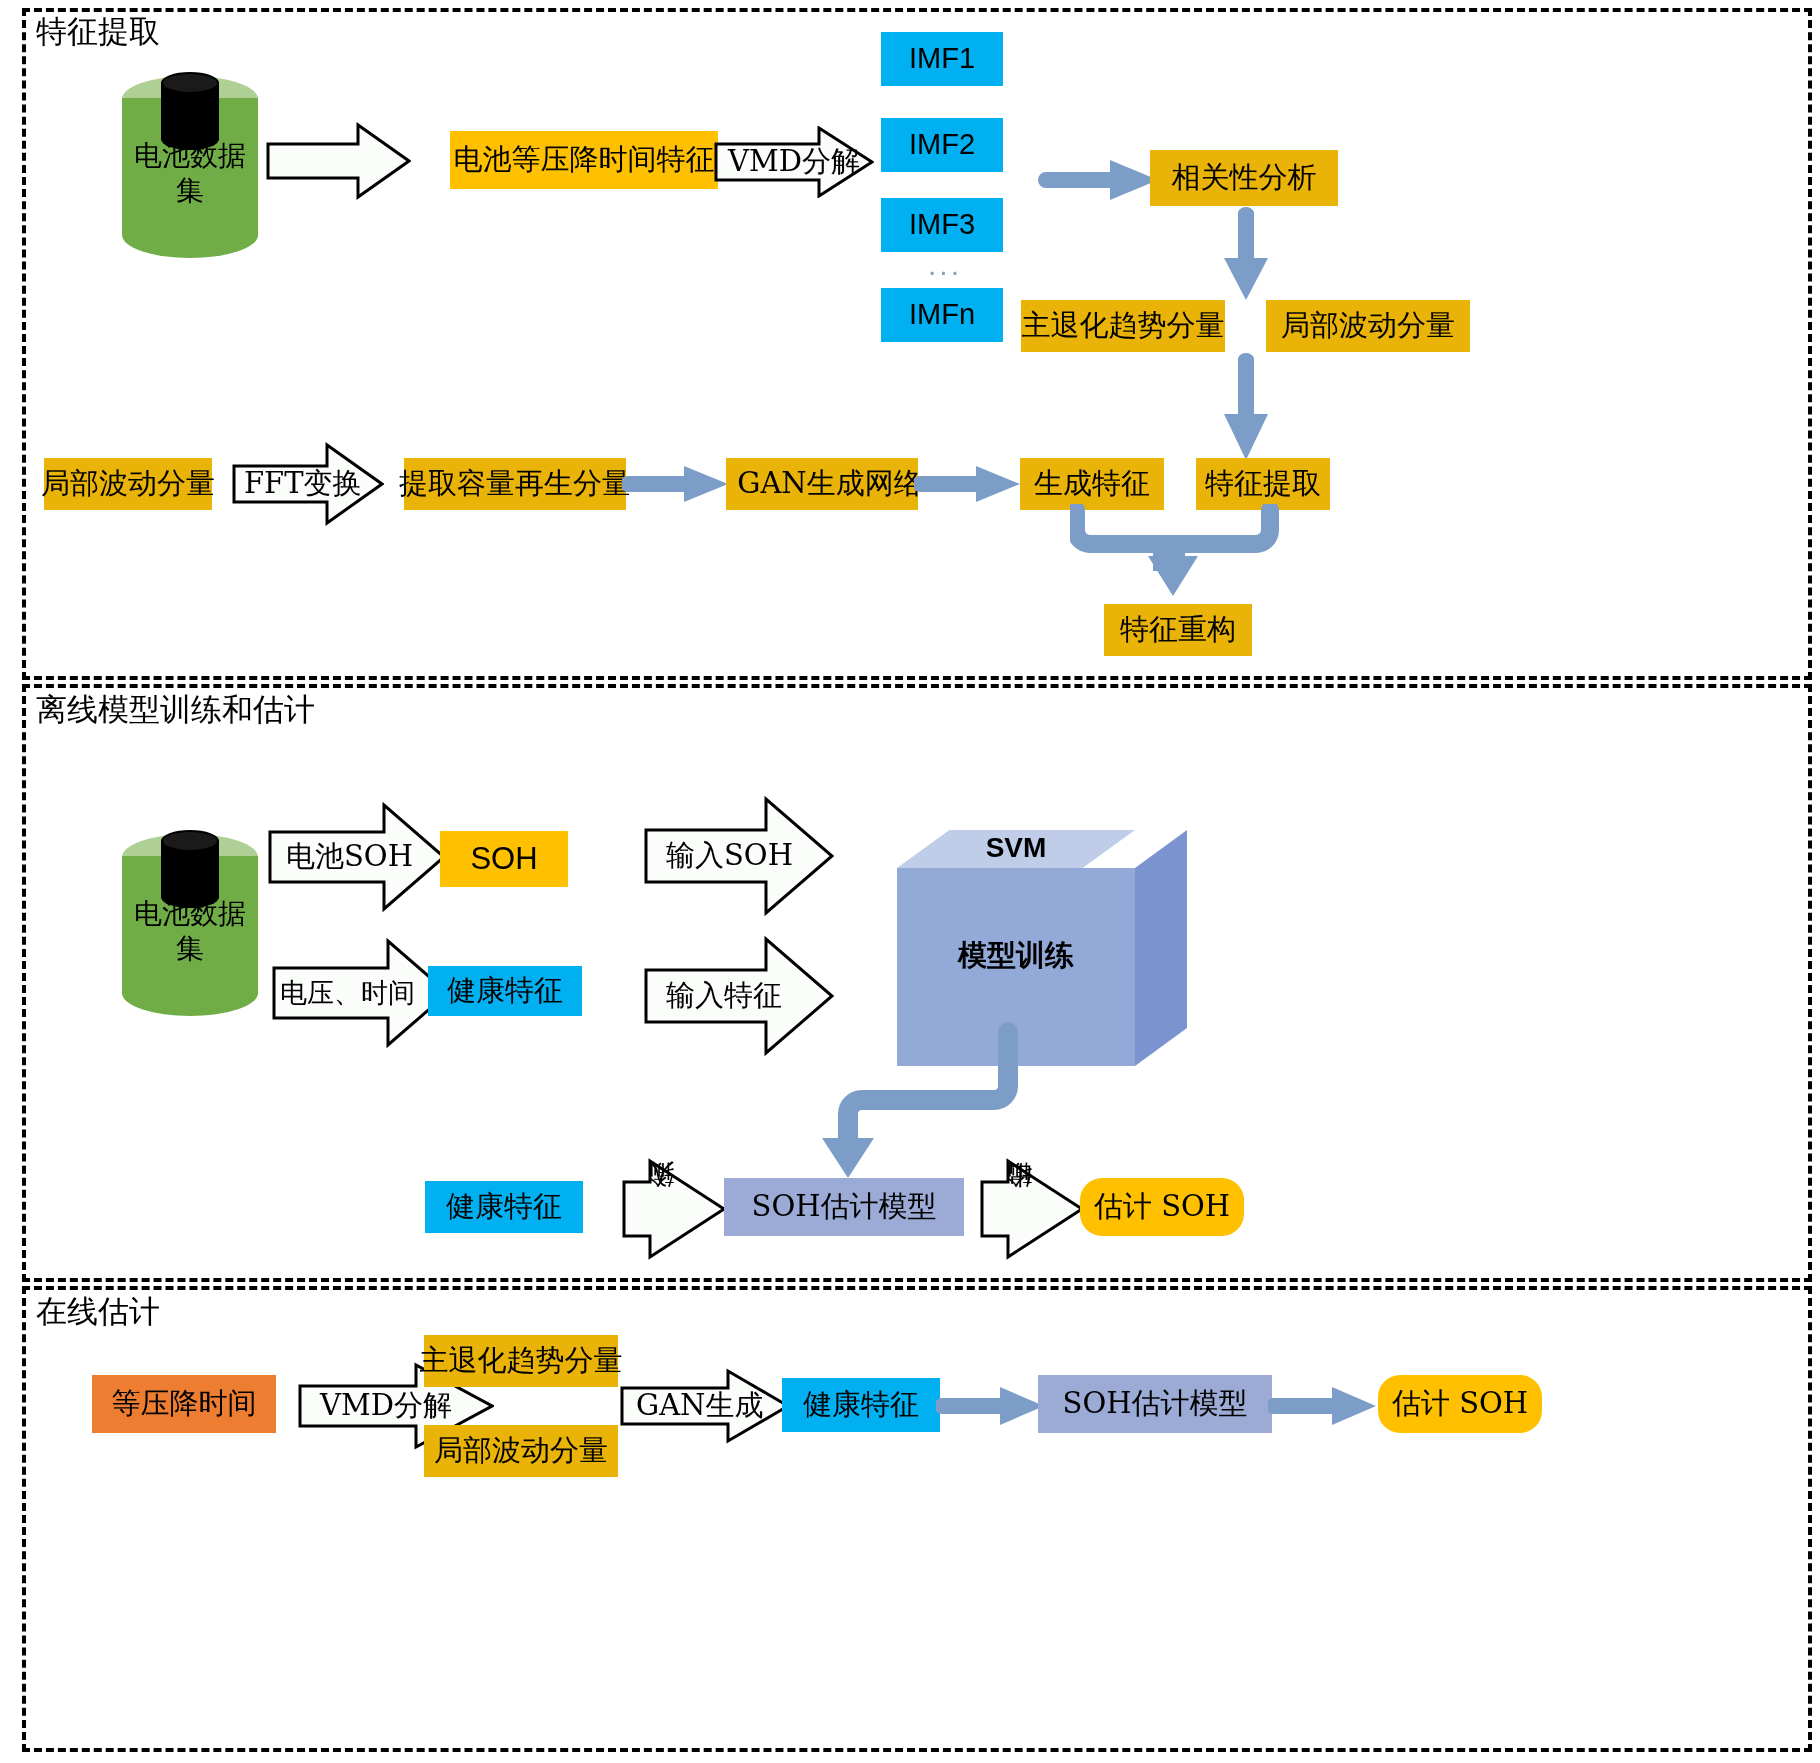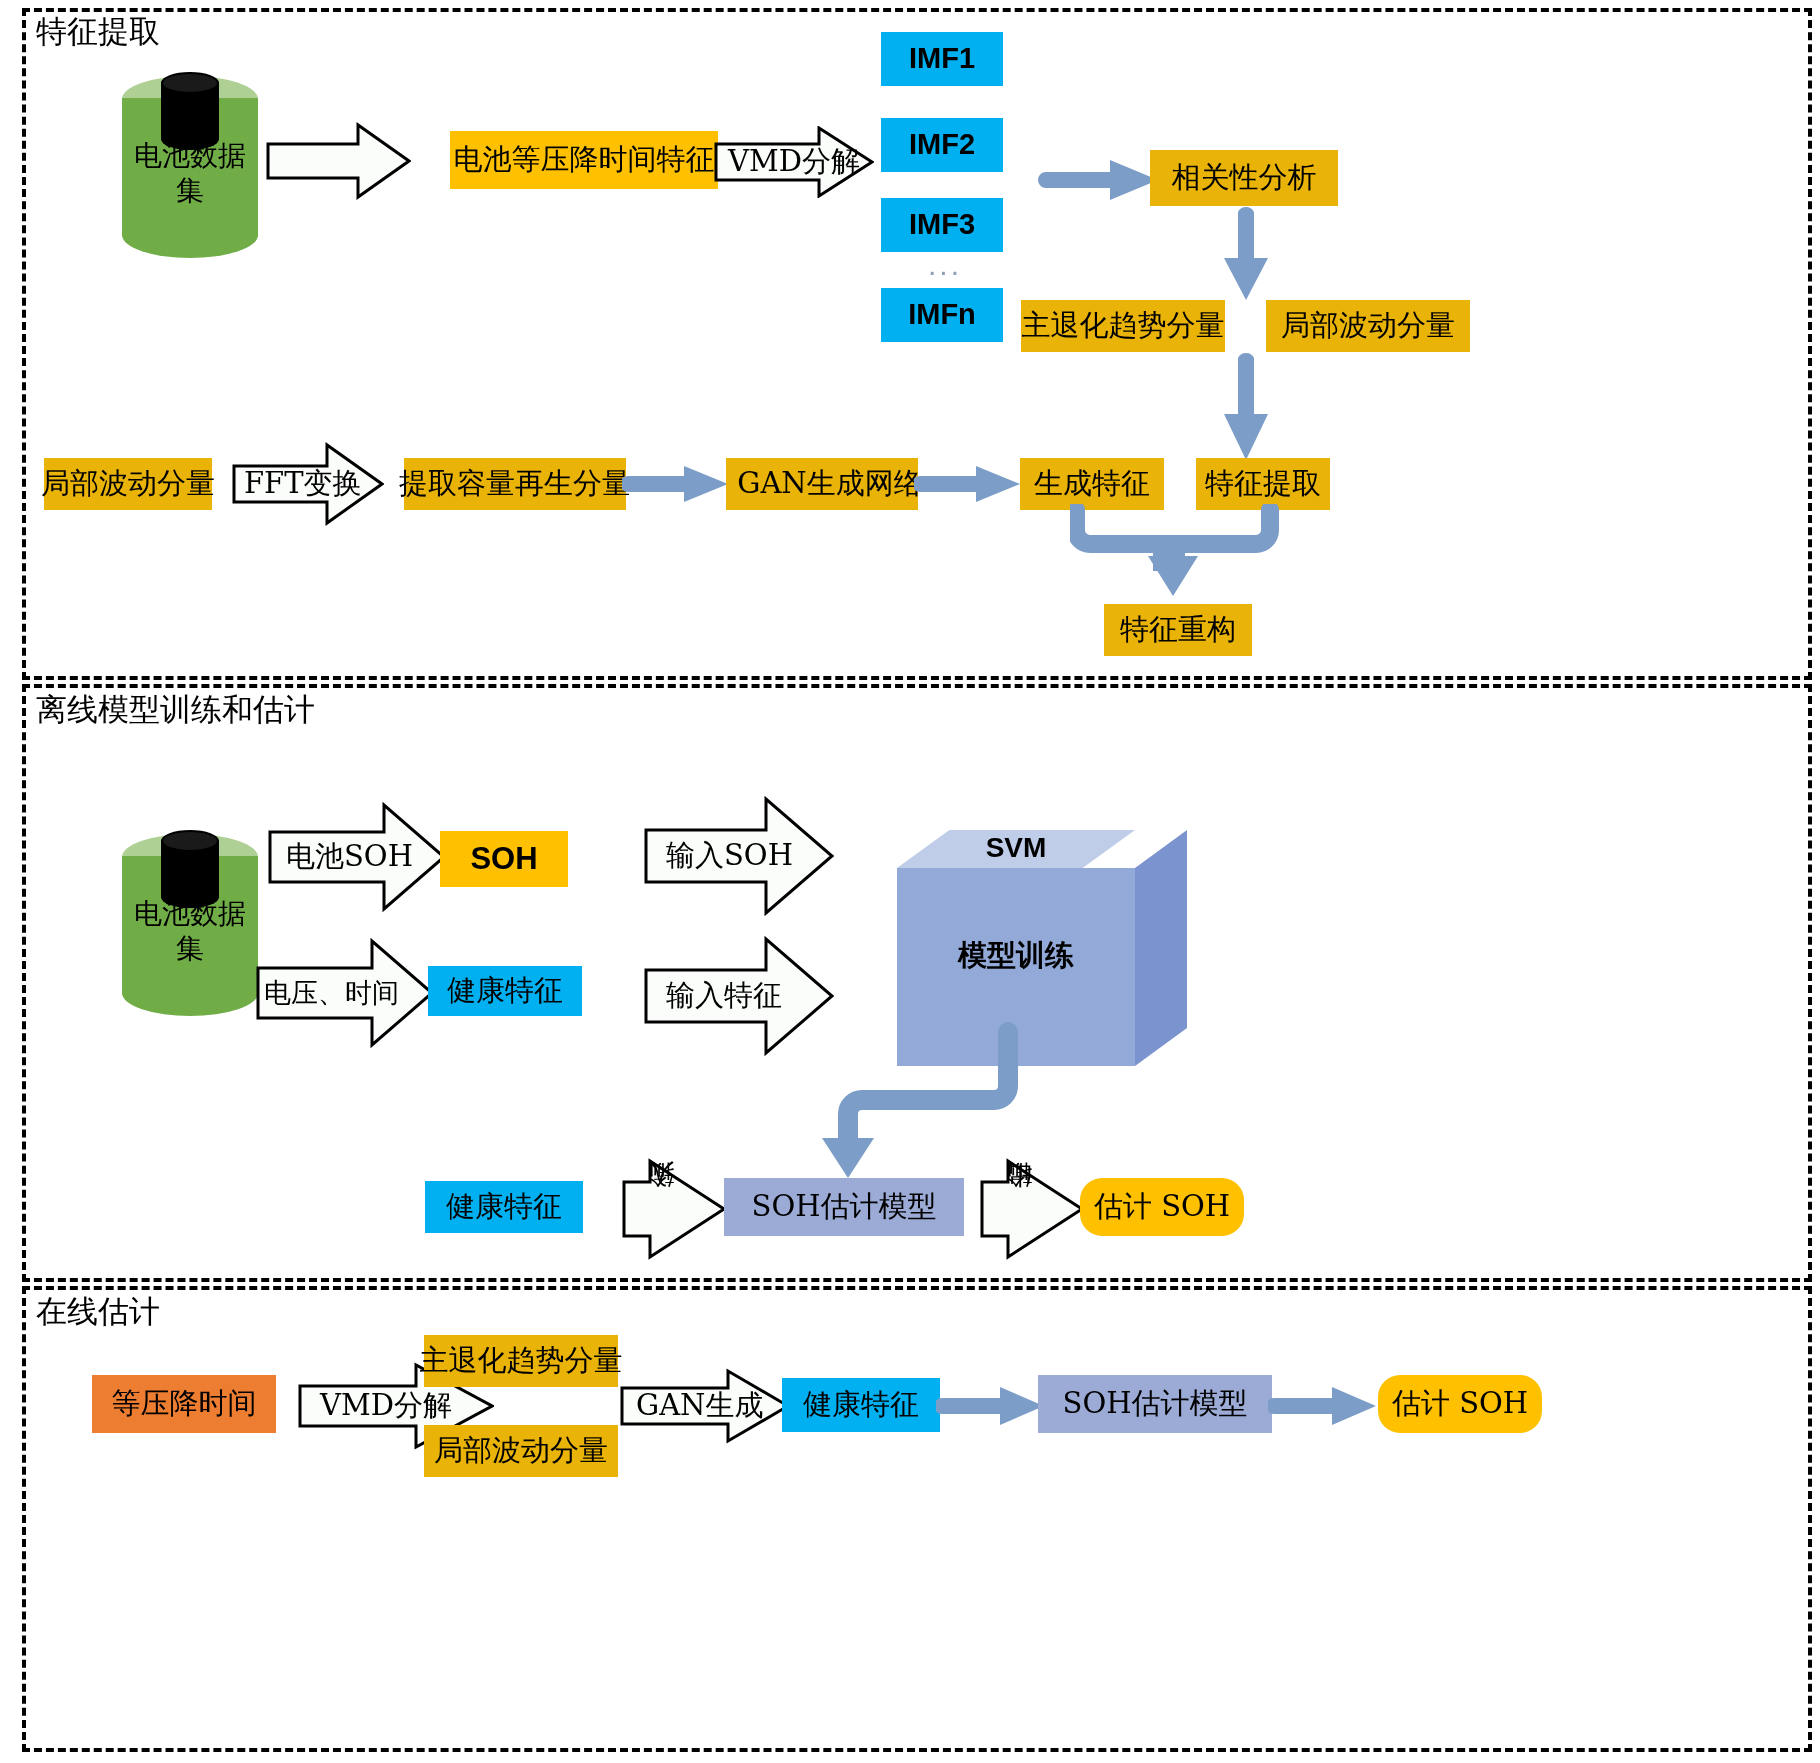--- a/index.html
+++ b/index.html
@@ -46,7 +46,7 @@
     font-family: "DejaVu Serif", "Liberation Serif", serif;
     white-space: nowrap;
   }
-  .node.latin { font-family: "Liberation Sans", "DejaVu Sans", sans-serif; font-weight: 700; }
+  .node.latin { font-family: "Liberation Sans", "DejaVu Sans", sans-serif; font-weight: 400; }
   .n-yellow  { background: #FFC000; }
   .n-yellow-round { background: #FFC000; border-radius: 22px; }
   .n-cyan    { background: #00B0F0; }

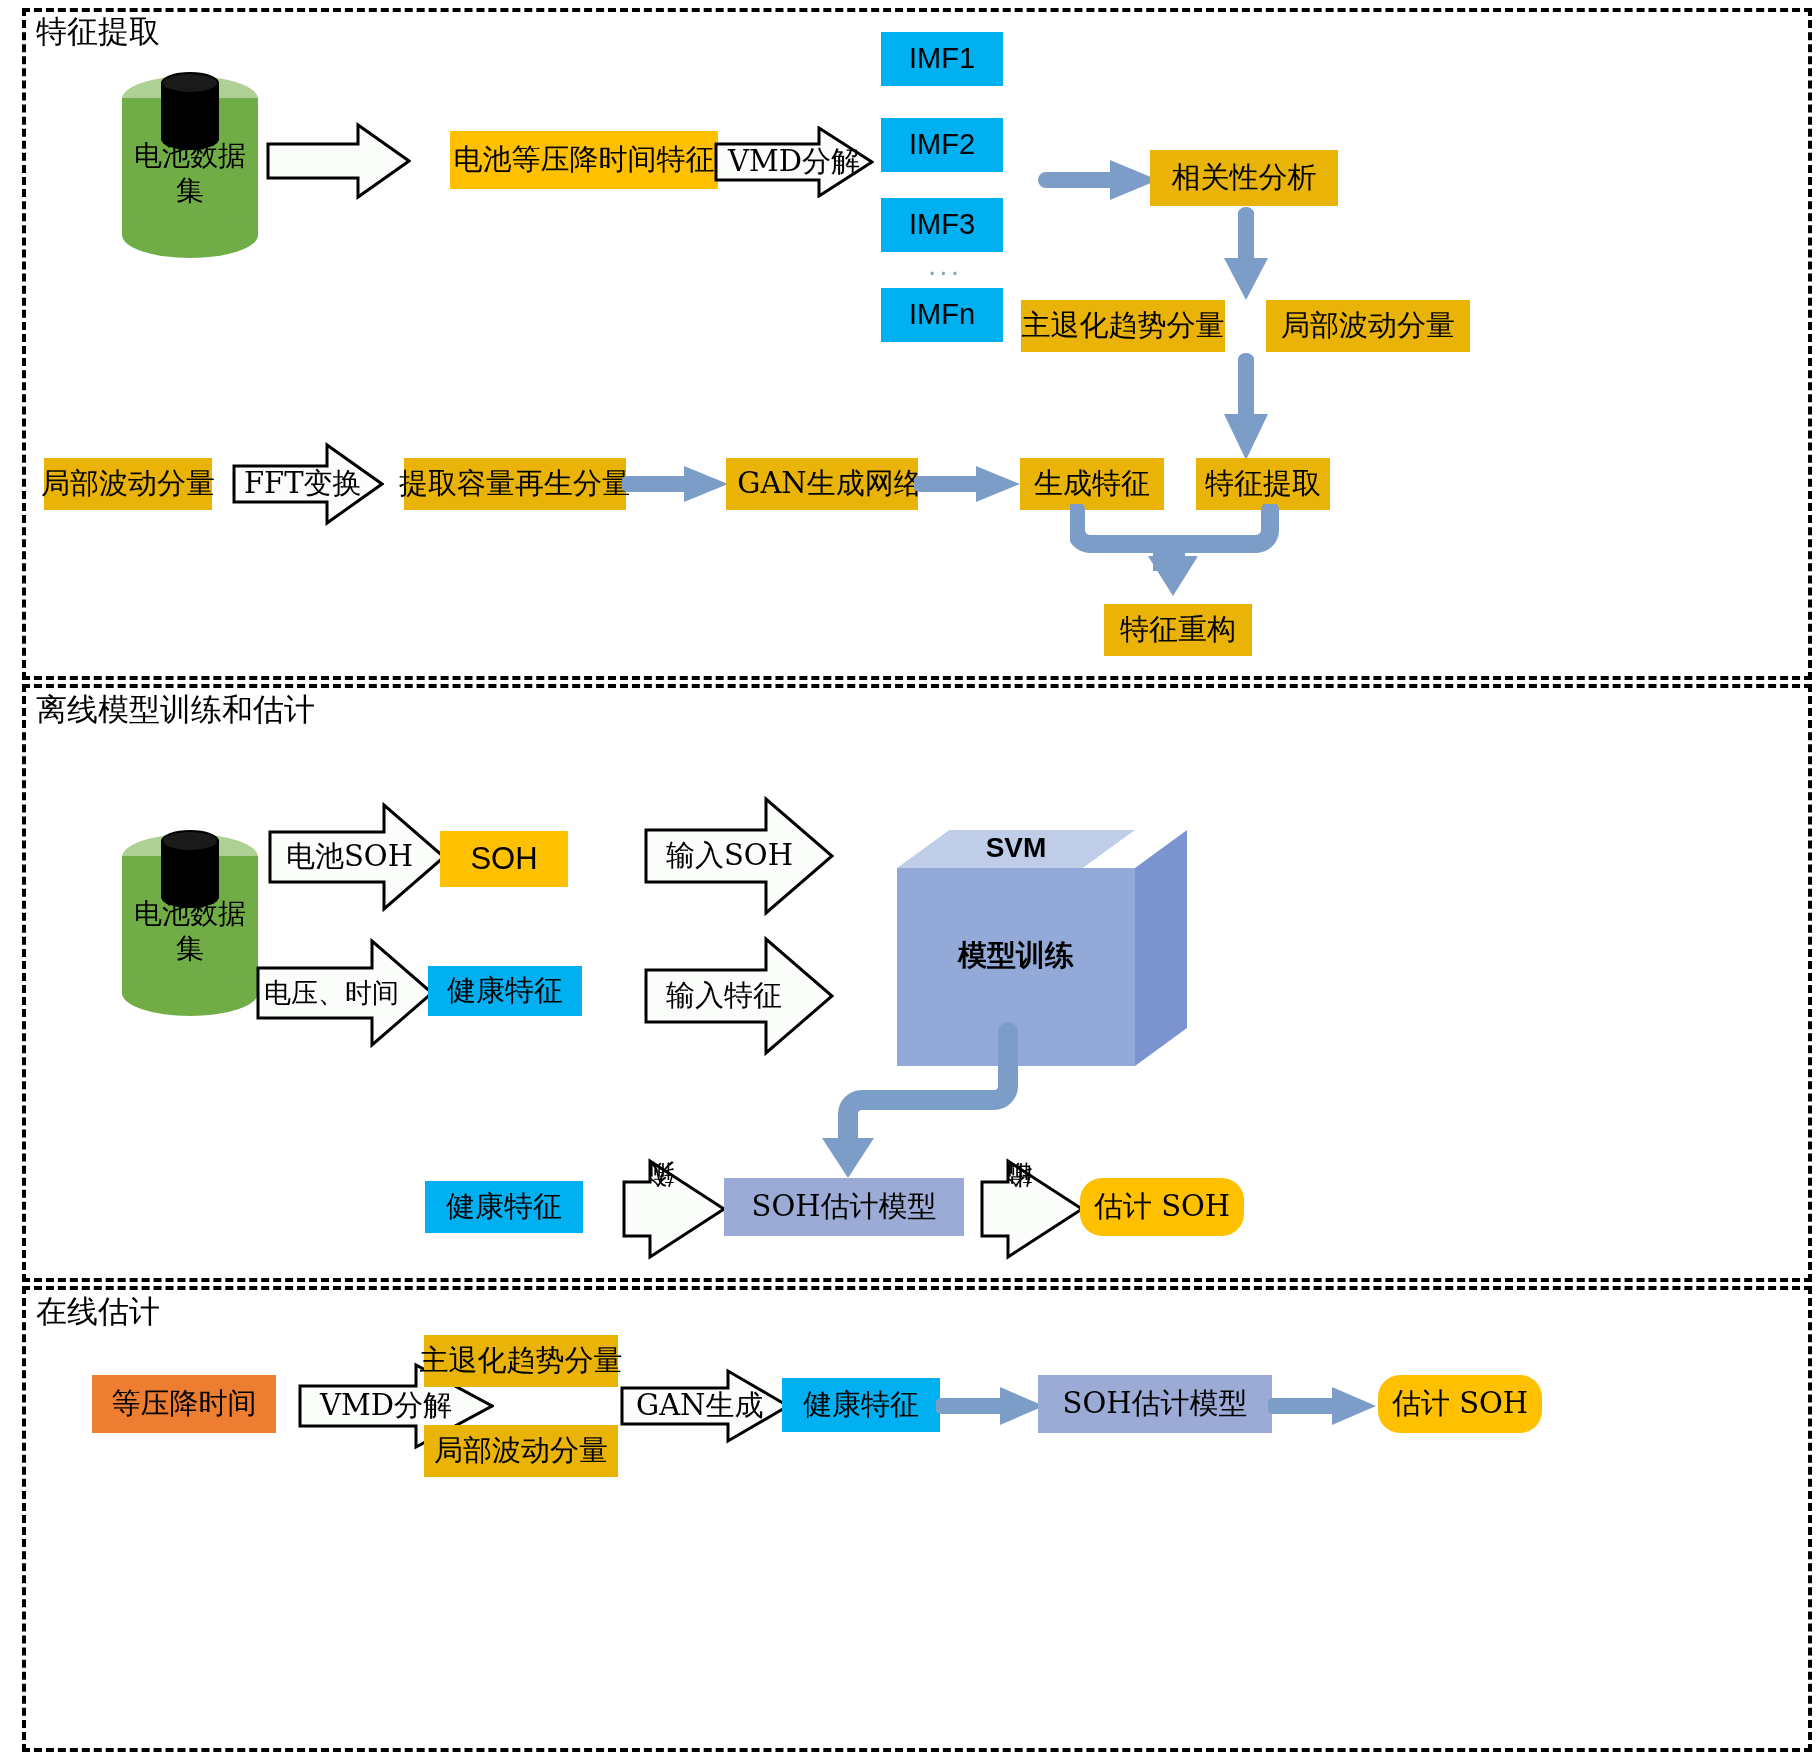--- a/index.html
+++ b/index.html
@@ -270,7 +270,7 @@
 
   <div class="node n-yellow latin" style="left:440px; top:831px; width:128px; height:56px; font-size:31px;">SOH</div>
 
-  <div class="hollow-arrow right" style="left:256px; top:938px; width:178px; height:110px;text-decoration:underline;">
+  <div class="hollow-arrow right" style="left:272px; top:938px; width:178px; height:110px;text-decoration:underline;">
     <svg viewBox="0 0 178 110" preserveAspectRatio="none">
       <polygon points="2,30 116,30 116,3 176,55 116,107 116,80 2,80" fill="#fafdfa" stroke="#000" stroke-width="3"></polygon>
     </svg>

